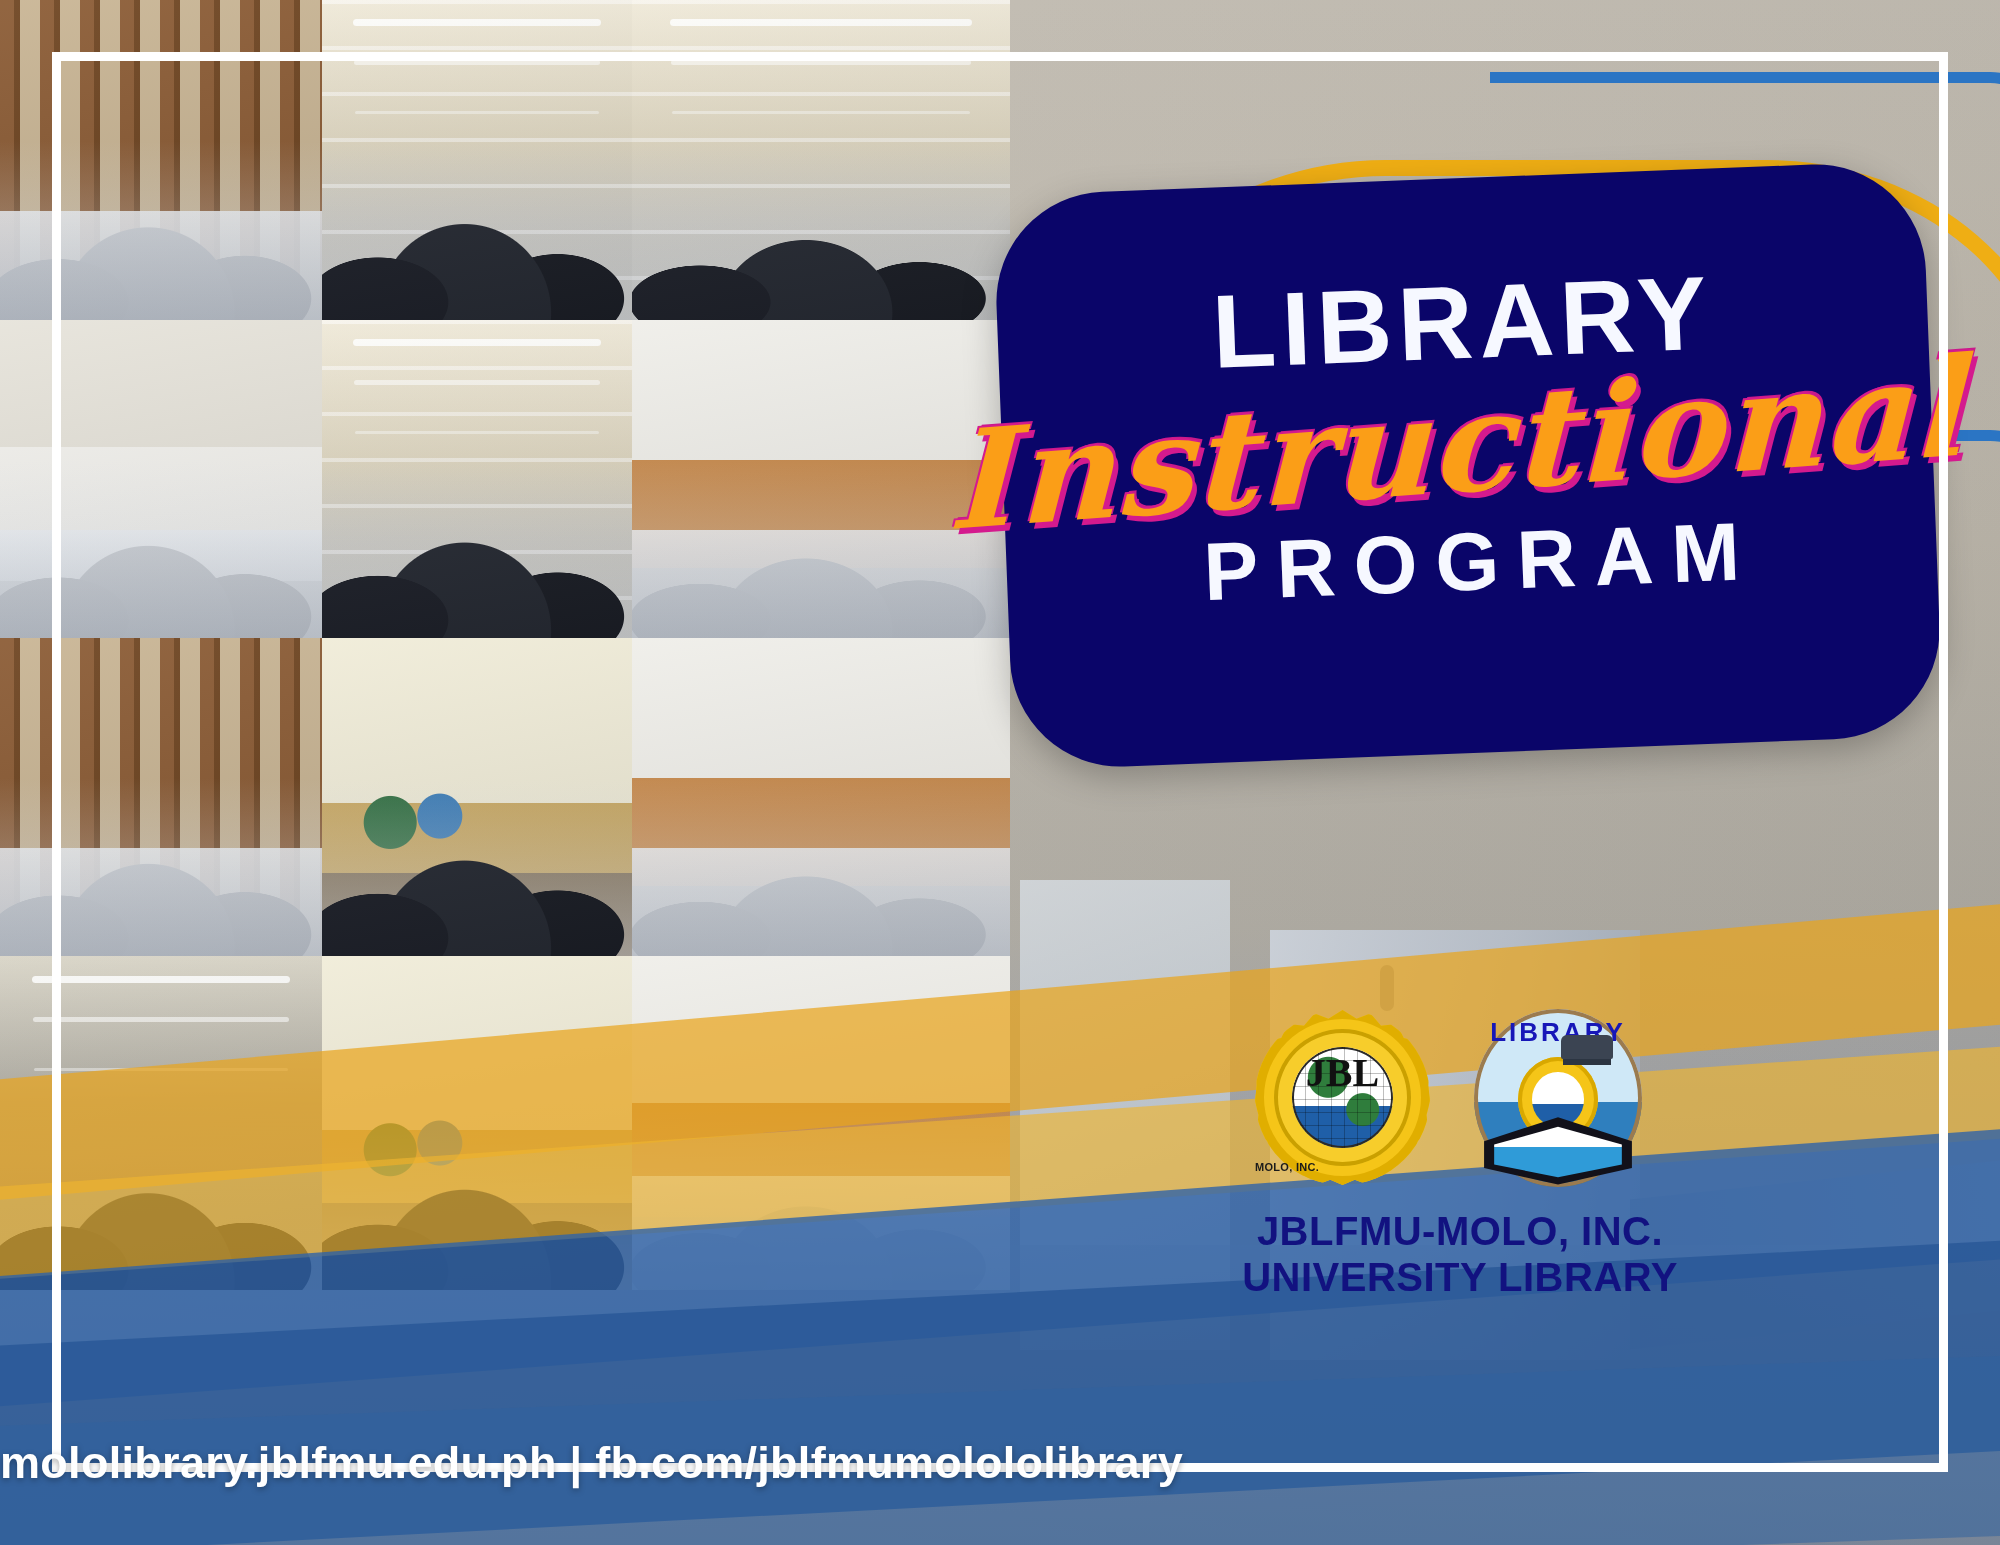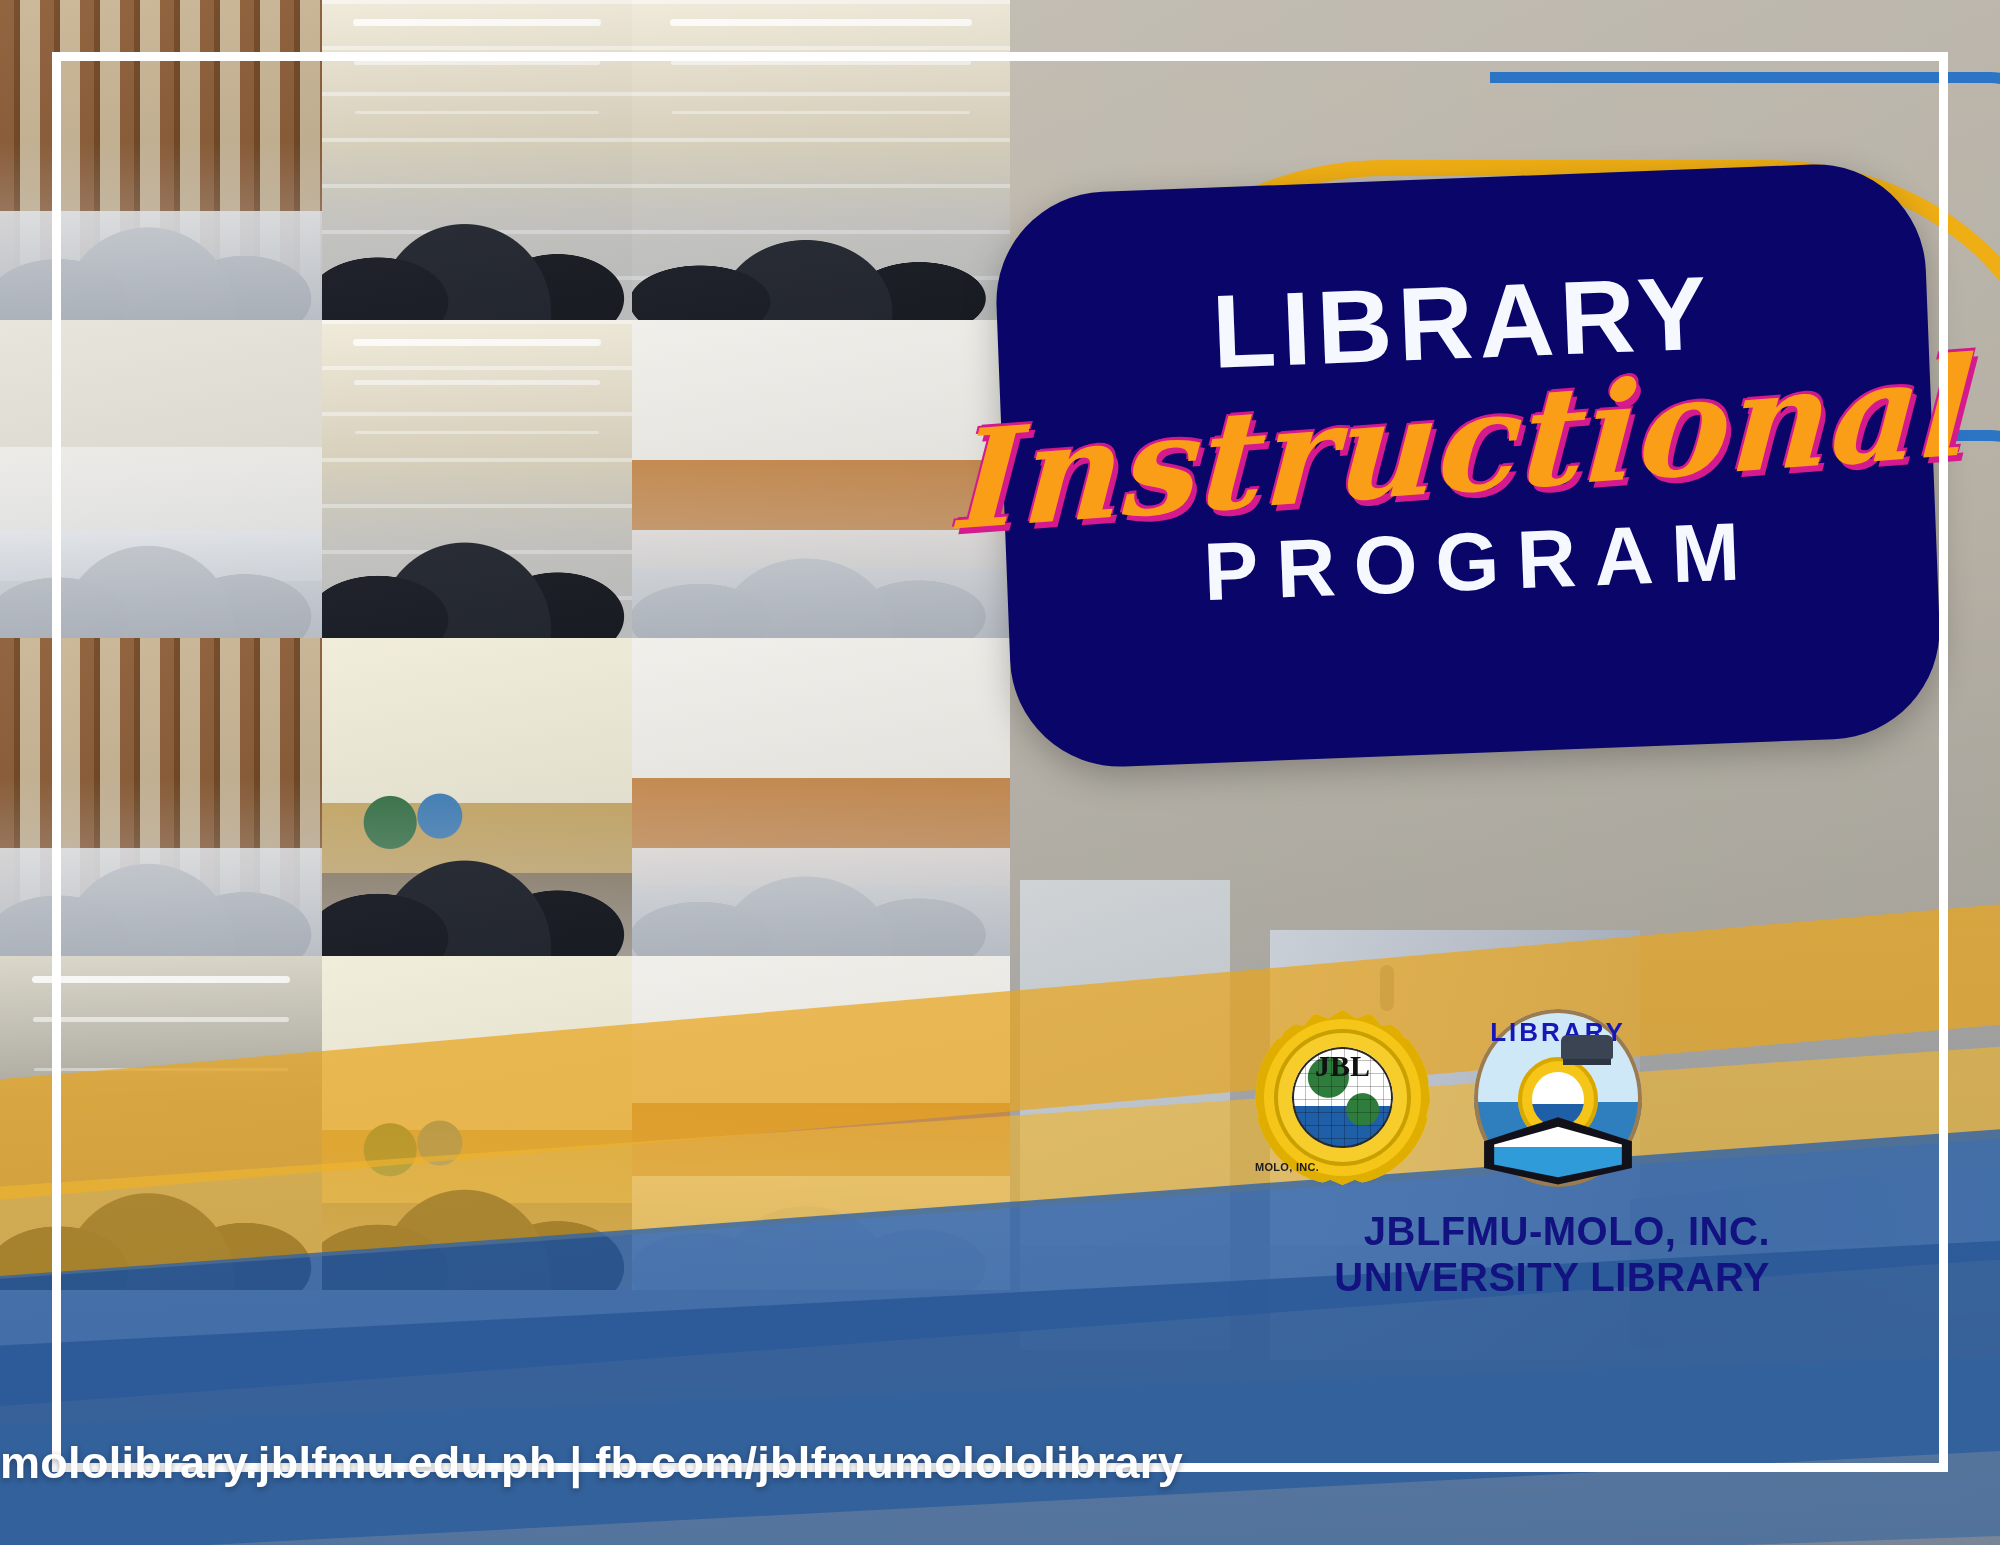--- a/index.html
+++ b/index.html
@@ -117,7 +117,7 @@
     background:repeating-linear-gradient(90deg,rgba(0,0,0,.25) 0 1px,transparent 1px 13px),
                repeating-linear-gradient(180deg,rgba(0,0,0,.25) 0 1px,transparent 1px 13px);}
   .seal-mono{position:absolute;left:0;top:22%;width:100%;text-align:center;
-    font-size:30px;font-weight:bold;color:#111;font-family:"Liberation Serif",serif;}
+    font-size:40px;font-weight:bold;color:#111;font-family:"Liberation Serif",serif;}
   .seal-arc-top,.seal-arc-bot{position:absolute;left:0;width:100%;
     font-size:8.5px;font-weight:bold;color:#1b1b1b;letter-spacing:.3px;}
   .seal-arc-bot{bottom:12px;font-size:11px;}

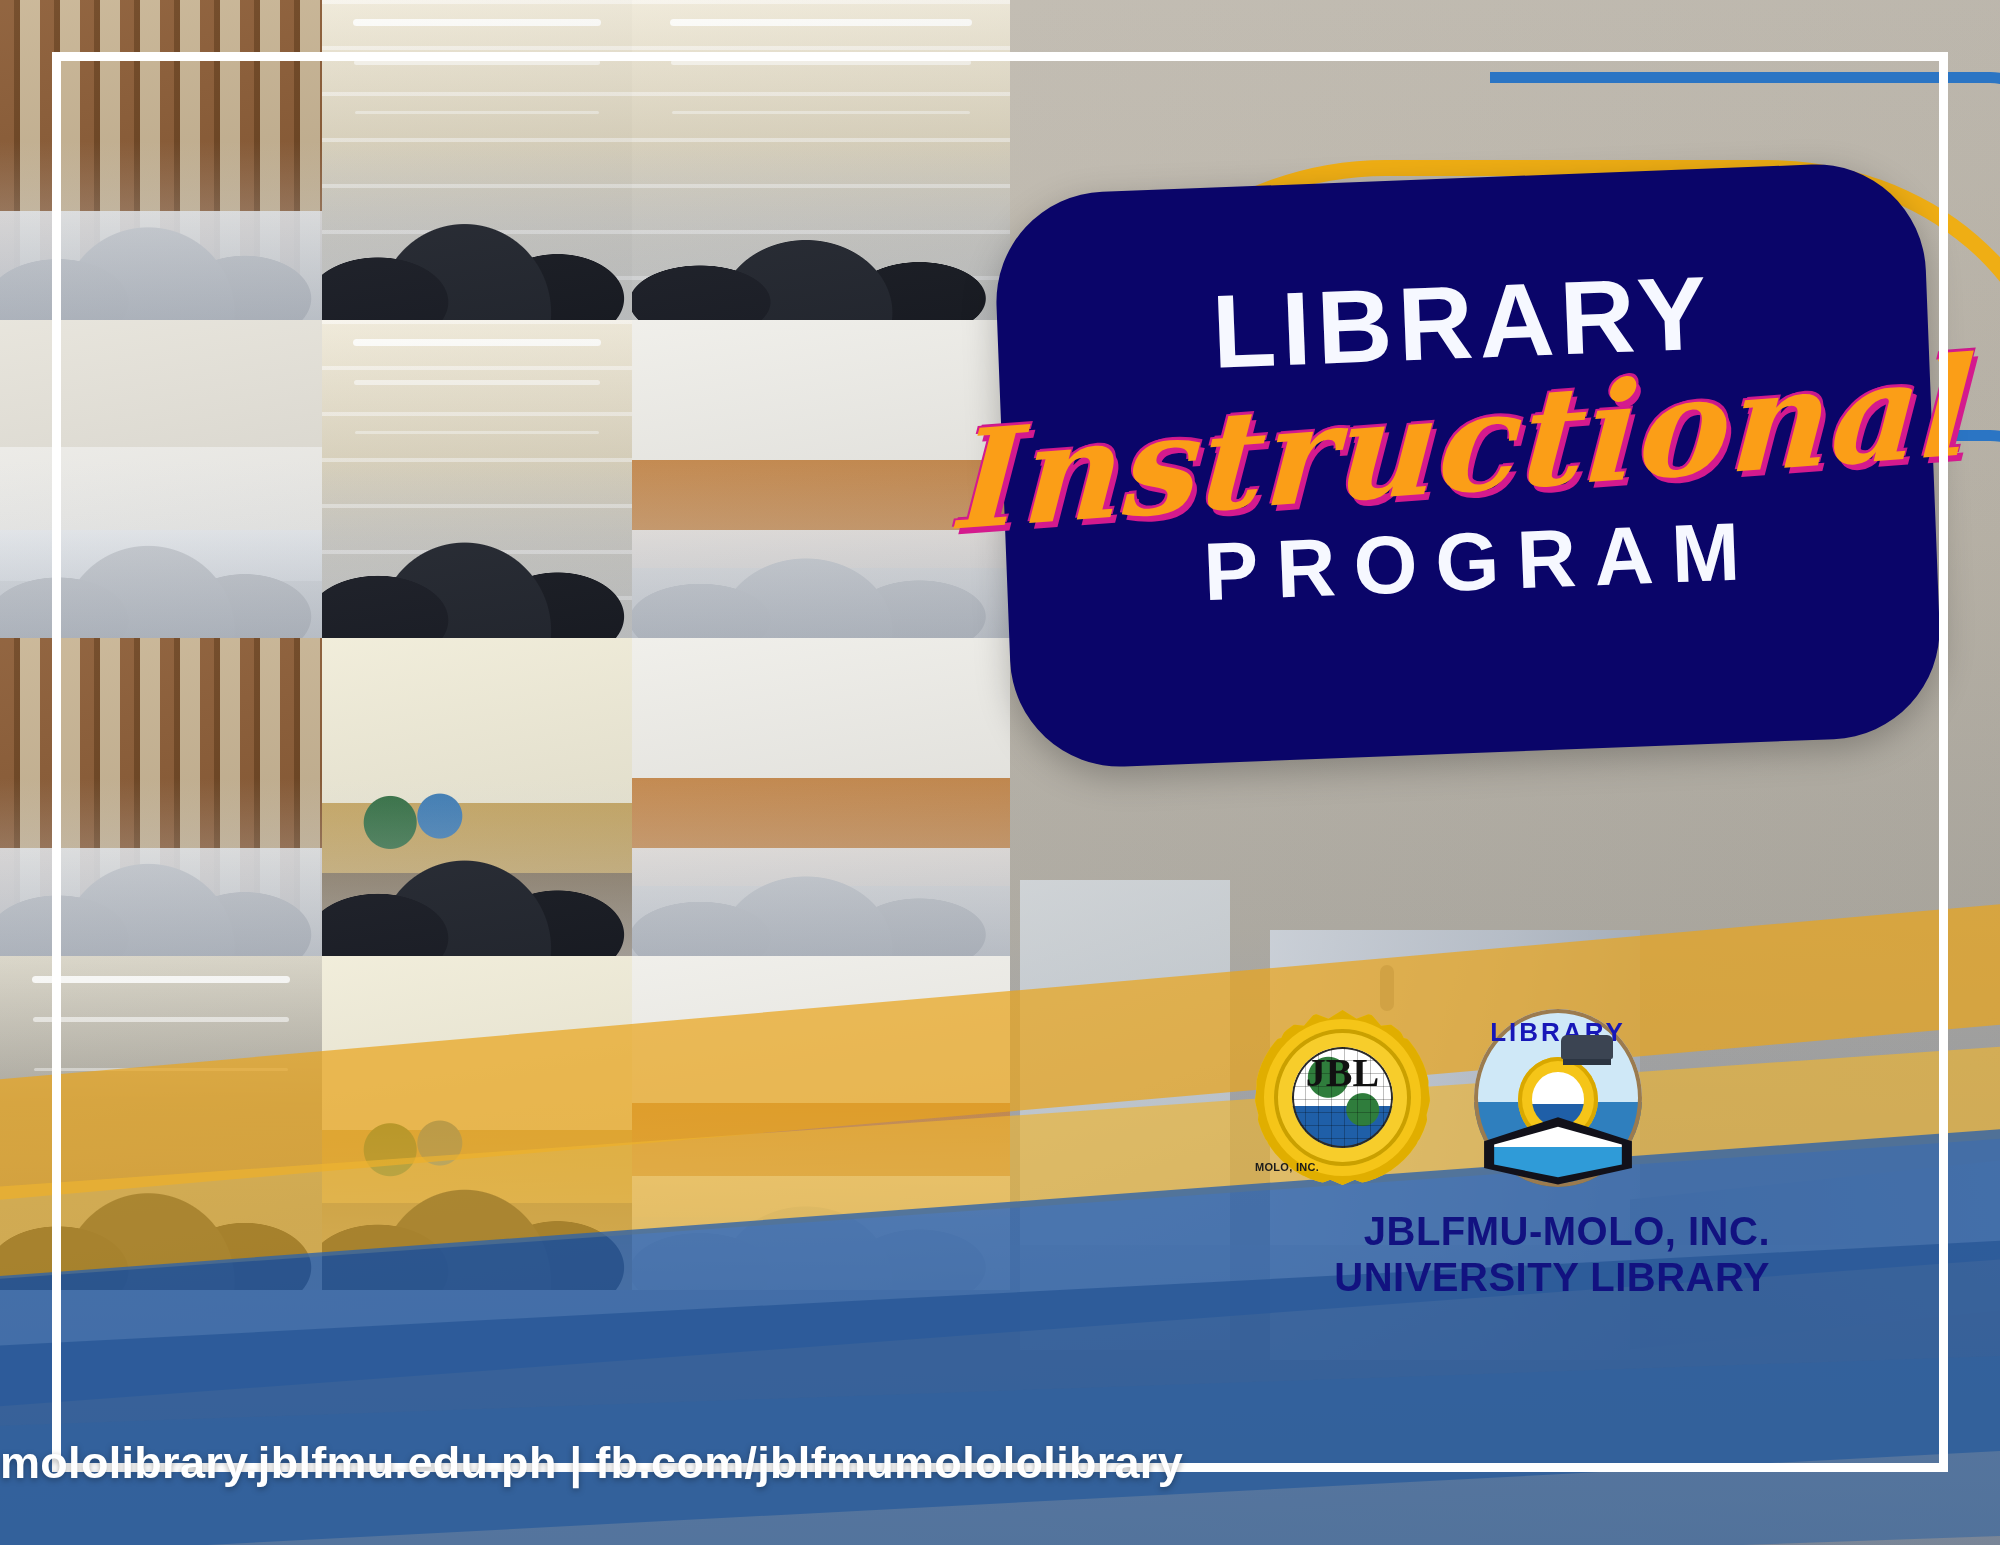--- a/index.html
+++ b/index.html
@@ -140,7 +140,7 @@
     background:linear-gradient(180deg,#ffffff 0 45%, #2f9bd8 45% 100%);
     clip-path:polygon(0% 42%,50% 12%,100% 42%,100% 76%,50% 98%,0% 76%);}
 
-  .inst-name{position:absolute;left:1150px;top:1208px;width:620px;text-align:right;
+  .inst-name{position:absolute;left:1150px;top:1208px;width:620px;text-align:center;
     color:#121280;font-size:40px;font-weight:bold;line-height:1.16;letter-spacing:.5px;}
 
   

